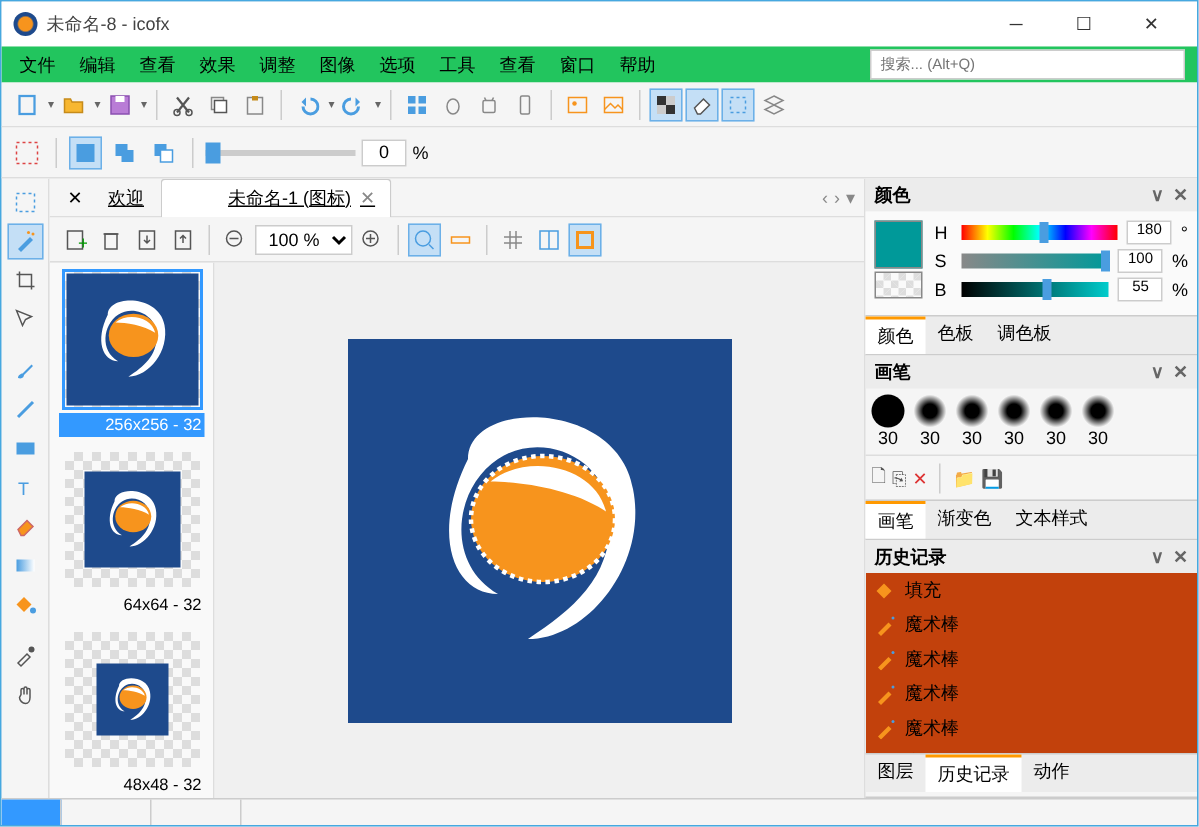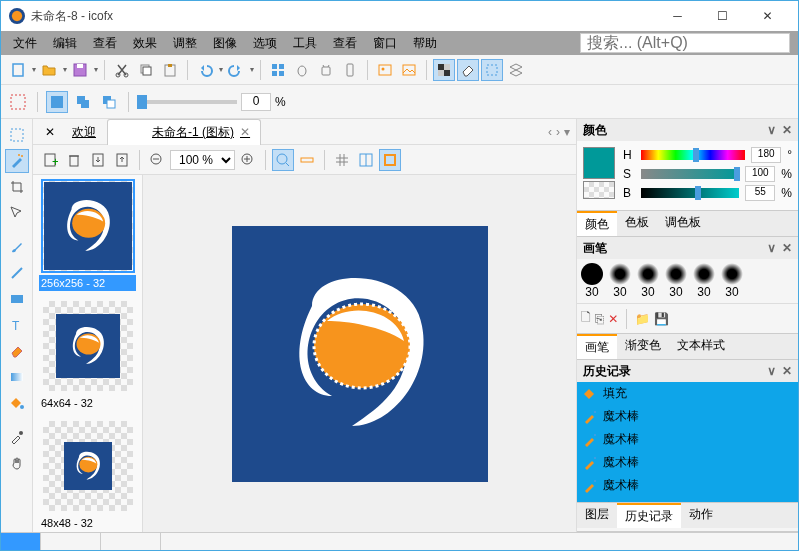--- a/index.html
+++ b/index.html
@@ -9,7 +9,7 @@
 .titlebar .title { flex: 1; color: #444; }
 .winbtns { display: flex; }
 .winbtn { width: 45px; height: 30px; display: flex; align-items: center; justify-content: center; color: #333; }
-.menubar { height: 24px; background: #a3a3a3; display: flex; align-items: center; gap: 37px; }
+.menubar { height: 24px; background: #22c55e; display: flex; align-items: center; gap: 37px; }
 .menus { display: flex; padding-left: 4px; }
 .menu { padding: 3px 8px; cursor: default; }
 .search { margin-left: auto; margin-right: 8px; }

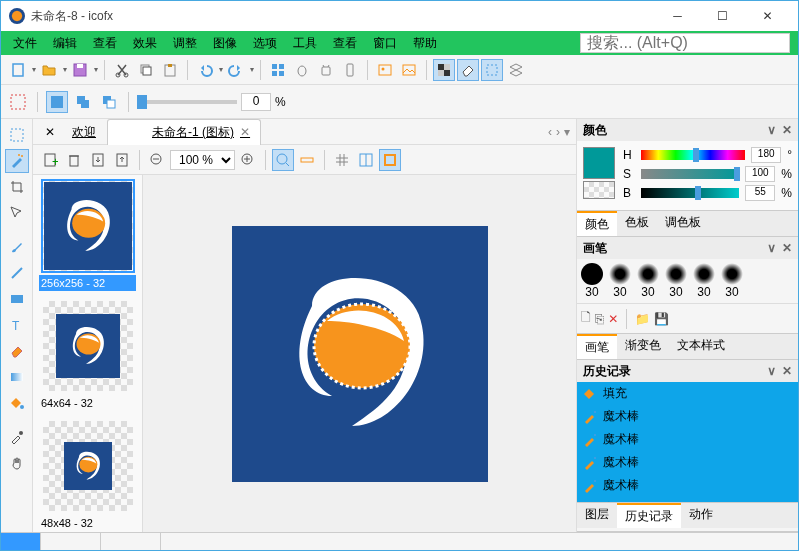--- a/index.html
+++ b/index.html
@@ -13,7 +13,7 @@
 .menus { display: flex; padding-left: 4px; }
 .menu { padding: 3px 8px; cursor: default; }
 .search { margin-left: auto; margin-right: 8px; }
-.search input { width: 210px; height: 20px; border: 1px solid #ccc; padding: 0 6px; font-size: 16px; }
+.search input { width: 210px; height: 20px; border: 1px solid #ccc; padding: 0 6px; font-size: 10px; }
 .toolbar { height: 30px; background: #f5f5f5; border-bottom: 1px solid #ddd; display: flex; align-items: center; padding: 0 6px; gap: 2px; }
 .tb { width: 22px; height: 22px; display: flex; align-items: center; justify-content: center; border: 1px solid transparent; }
 .tb.active { background: #c4dff6; border-color: #6cb0e8; }

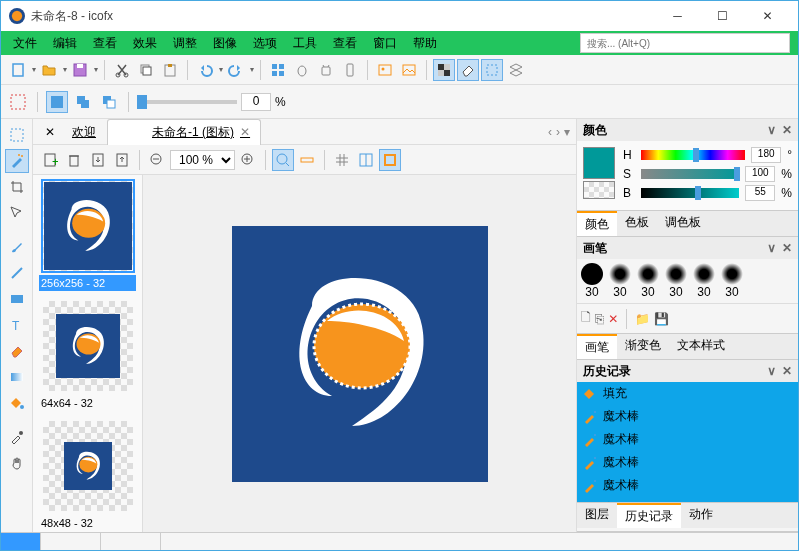--- a/index.html
+++ b/index.html
@@ -39,7 +39,7 @@
 .zoom-select { height: 20px; border: 1px solid #ccc; background: #fff; padding: 0 4px; }
 .doc-body { flex: 1; display: flex; overflow: hidden; }
 .thumbs { width: 110px; background: #f9f9f9; border-right: 1px solid #ddd; overflow-y: auto; padding: 6px; }
-.thumb { margin-bottom: 10px; text-align: left; }
+.thumb { margin-bottom: 10px; text-align: right; }
 .thumb-img { width: 90px; height: 90px; margin: 0 auto 4px; position: relative; background-image: linear-gradient(45deg,#ddd 25%,transparent 25%),linear-gradient(-45deg,#ddd 25%,transparent 25%),linear-gradient(45deg,transparent 75%,#ddd 75%),linear-gradient(-45deg,transparent 75%,#ddd 75%); background-size: 12px 12px; background-position: 0 0,0 6px,6px -6px,-6px 0; display: flex; align-items: center; justify-content: center; }
 .thumb.selected .thumb-img { outline: 2px solid #3399ff; }
 .thumb-label { font-size: 11px; padding: 2px; }

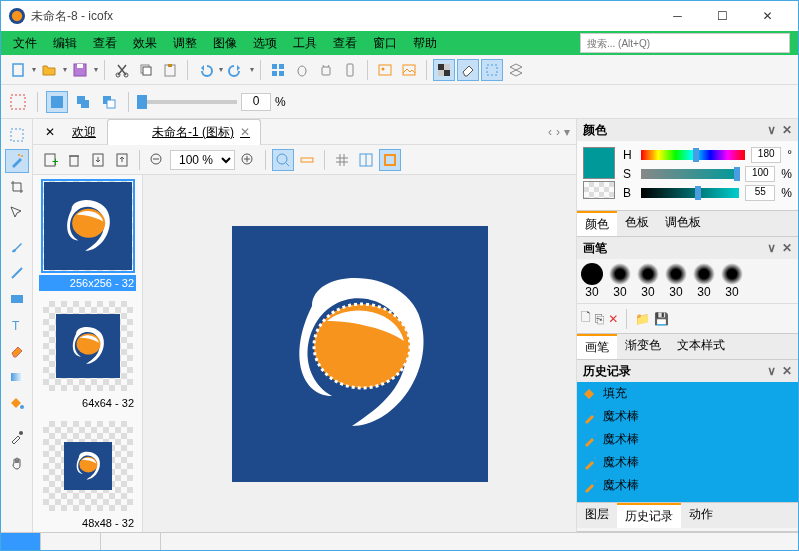--- a/index.html
+++ b/index.html
@@ -69,7 +69,7 @@
 .brush-dot { width: 22px; height: 22px; border-radius: 50%; background: radial-gradient(circle, #000 30%, transparent 70%); margin: 0 auto; }
 .brush.solid .brush-dot { background: #000; }
 .brush-tb { display: flex; gap: 4px; padding: 4px; border-top: 1px solid #ddd; align-items: center; }
-.history-list { max-height: 120px; overflow-y: auto; background: #0ea5e9; text-align: right; }
+.history-list { max-height: 120px; overflow-y: auto; background: #c2410c; text-align: right; }
 .hist-item { padding: 3px 6px; display: flex; align-items: center; gap: 6px; }
 .hist-icon { width: 14px; height: 14px; }
 .statusbar { height: 18px; background: #f5f5f5; border-top: 1px solid #ccc; display: flex; }

